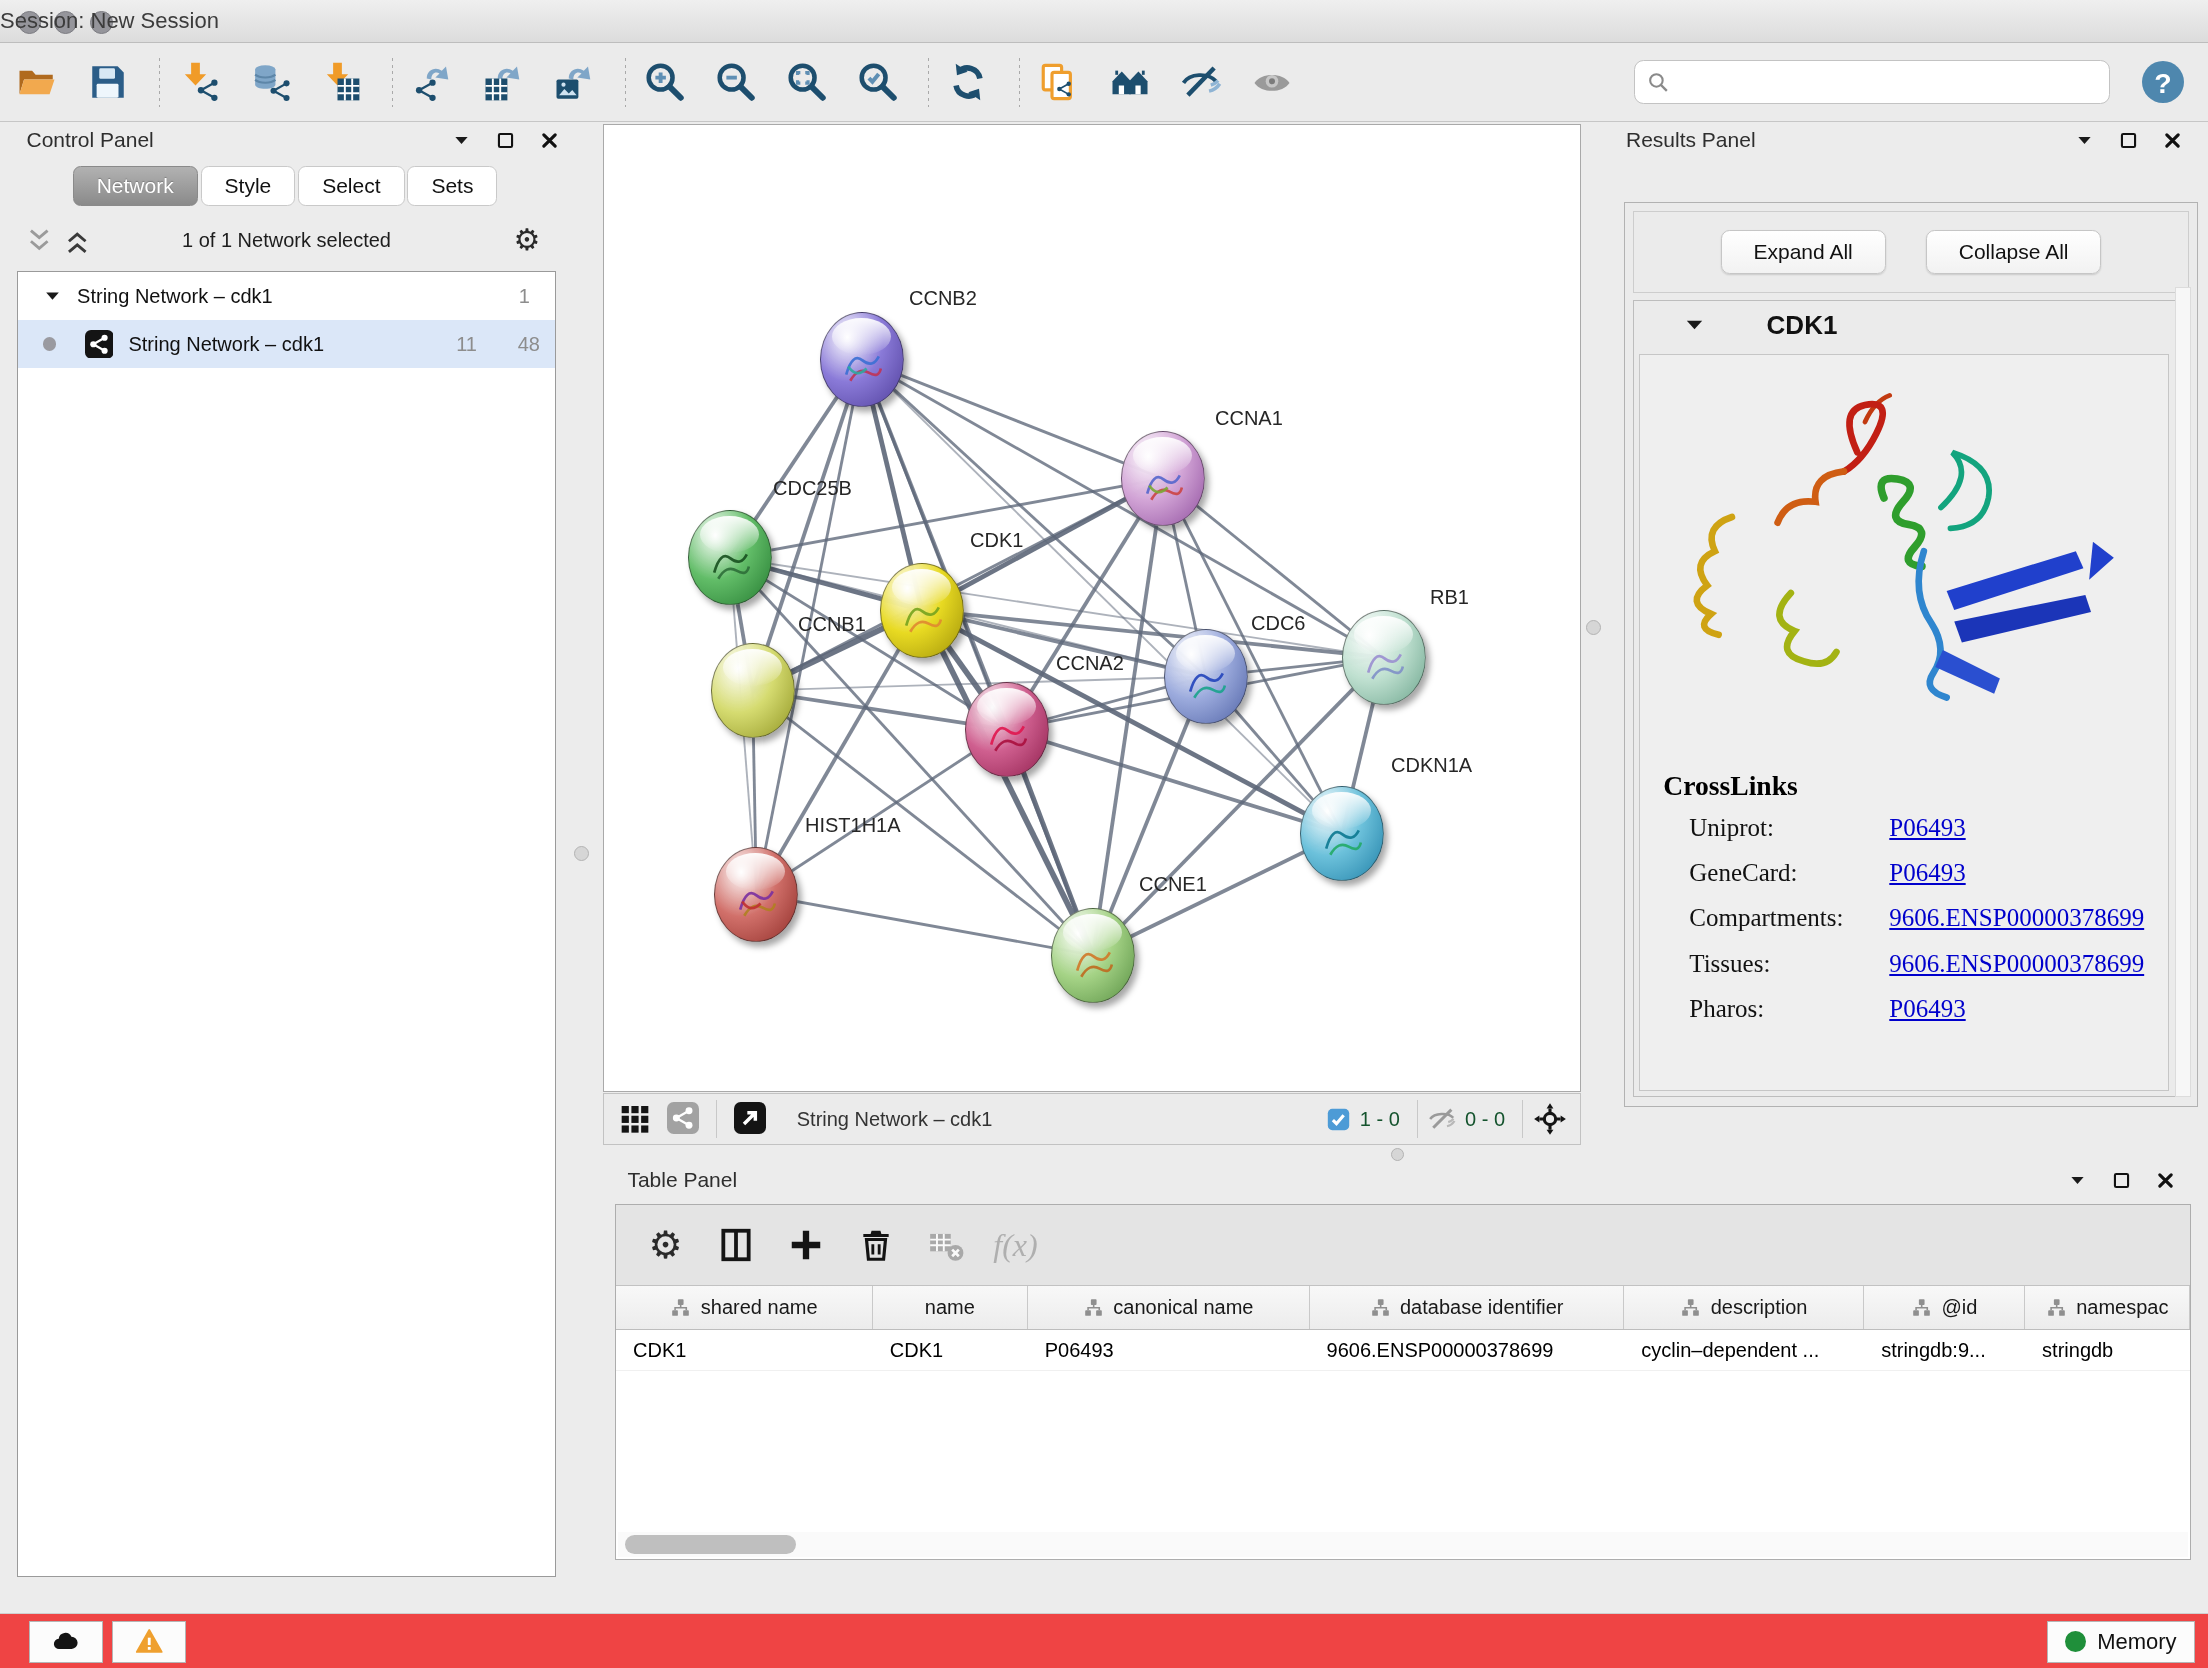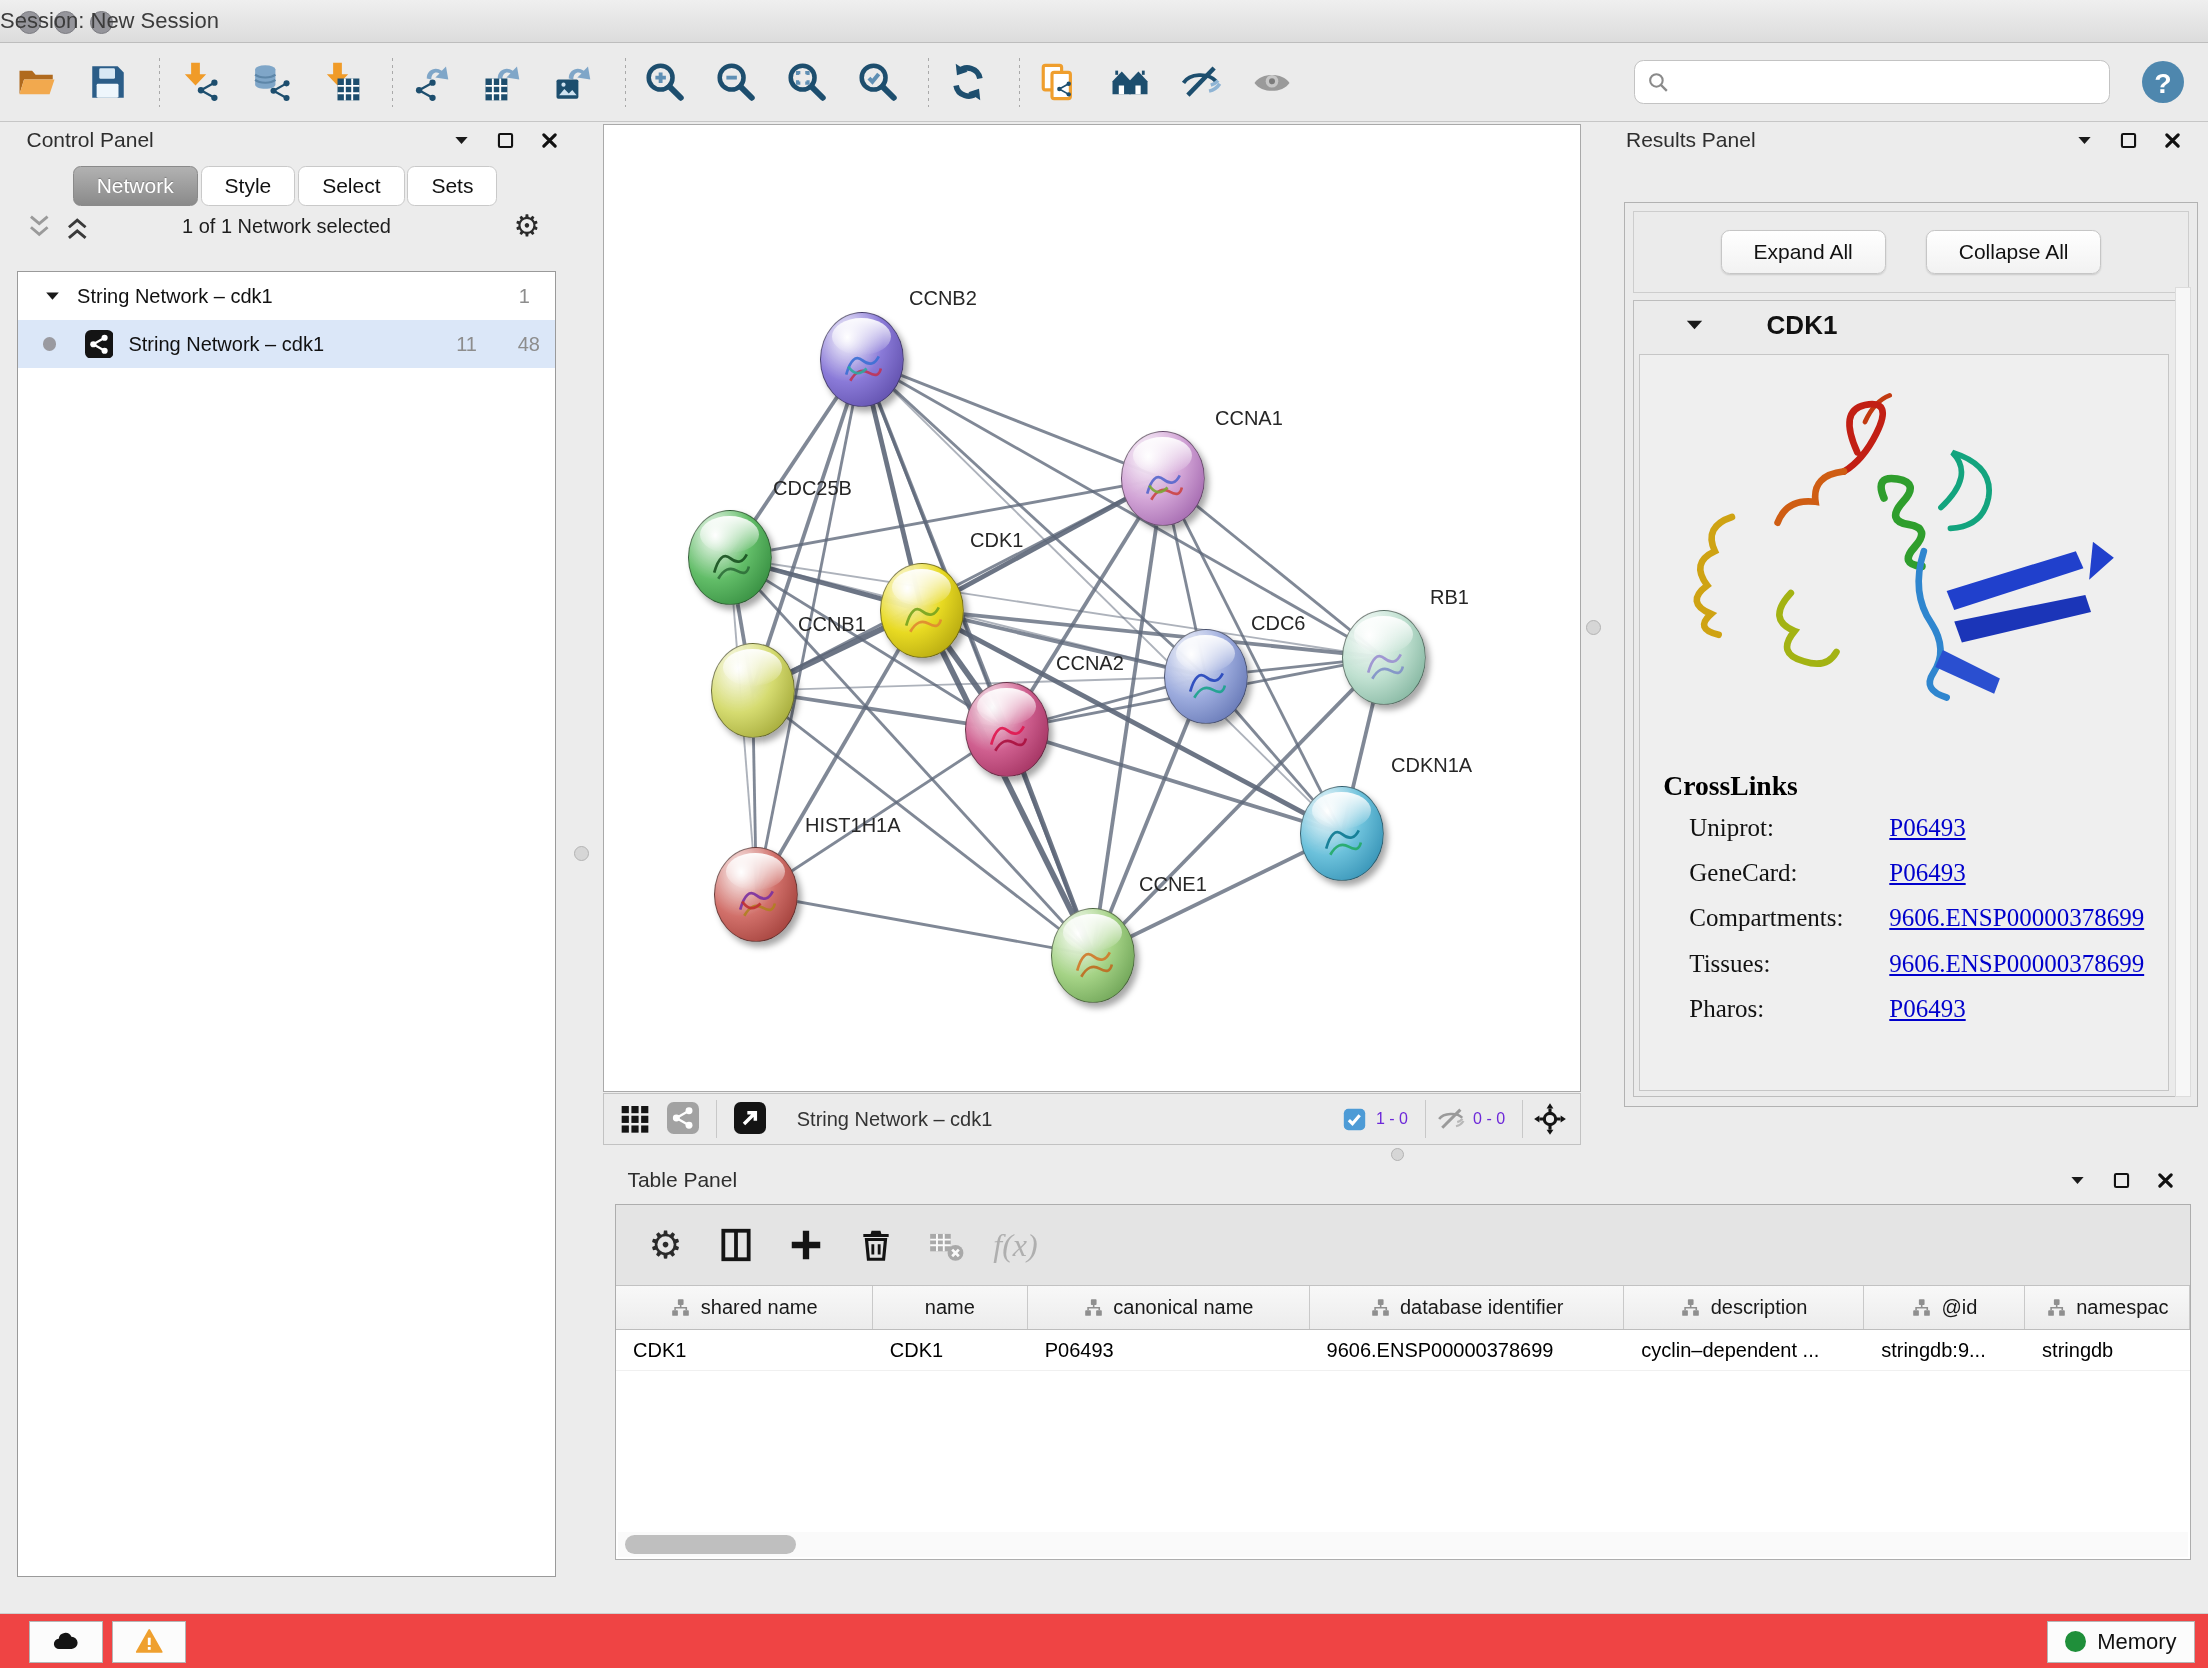--- a/index.html
+++ b/index.html
@@ -41,7 +41,7 @@
   
   .control-panel{position:absolute;left:9.5px;top:126px;width:554px;height:1455px;}
   .cp-tabs{position:absolute;left:0;right:0;top:40px;display:flex;justify-content:center;}
-  .cp-selrow{position:absolute;left:0;right:0;top:81px;height:42px;}
+  .cp-selrow{position:absolute;left:0;right:0;top:95px;height:42px;}
   .chev-btn{position:absolute;top:5.7px;width:28.5px;height:28.5px;background:transparent;border:none;padding:0;cursor:pointer;}
   .cp-sel-label{position:absolute;left:0;right:0;top:7.6px;text-align:center;font-size:20px;color:#1d1d1d;}
   .gear-glyph{font-size:30px;color:#2a2a2a;line-height:30px;}

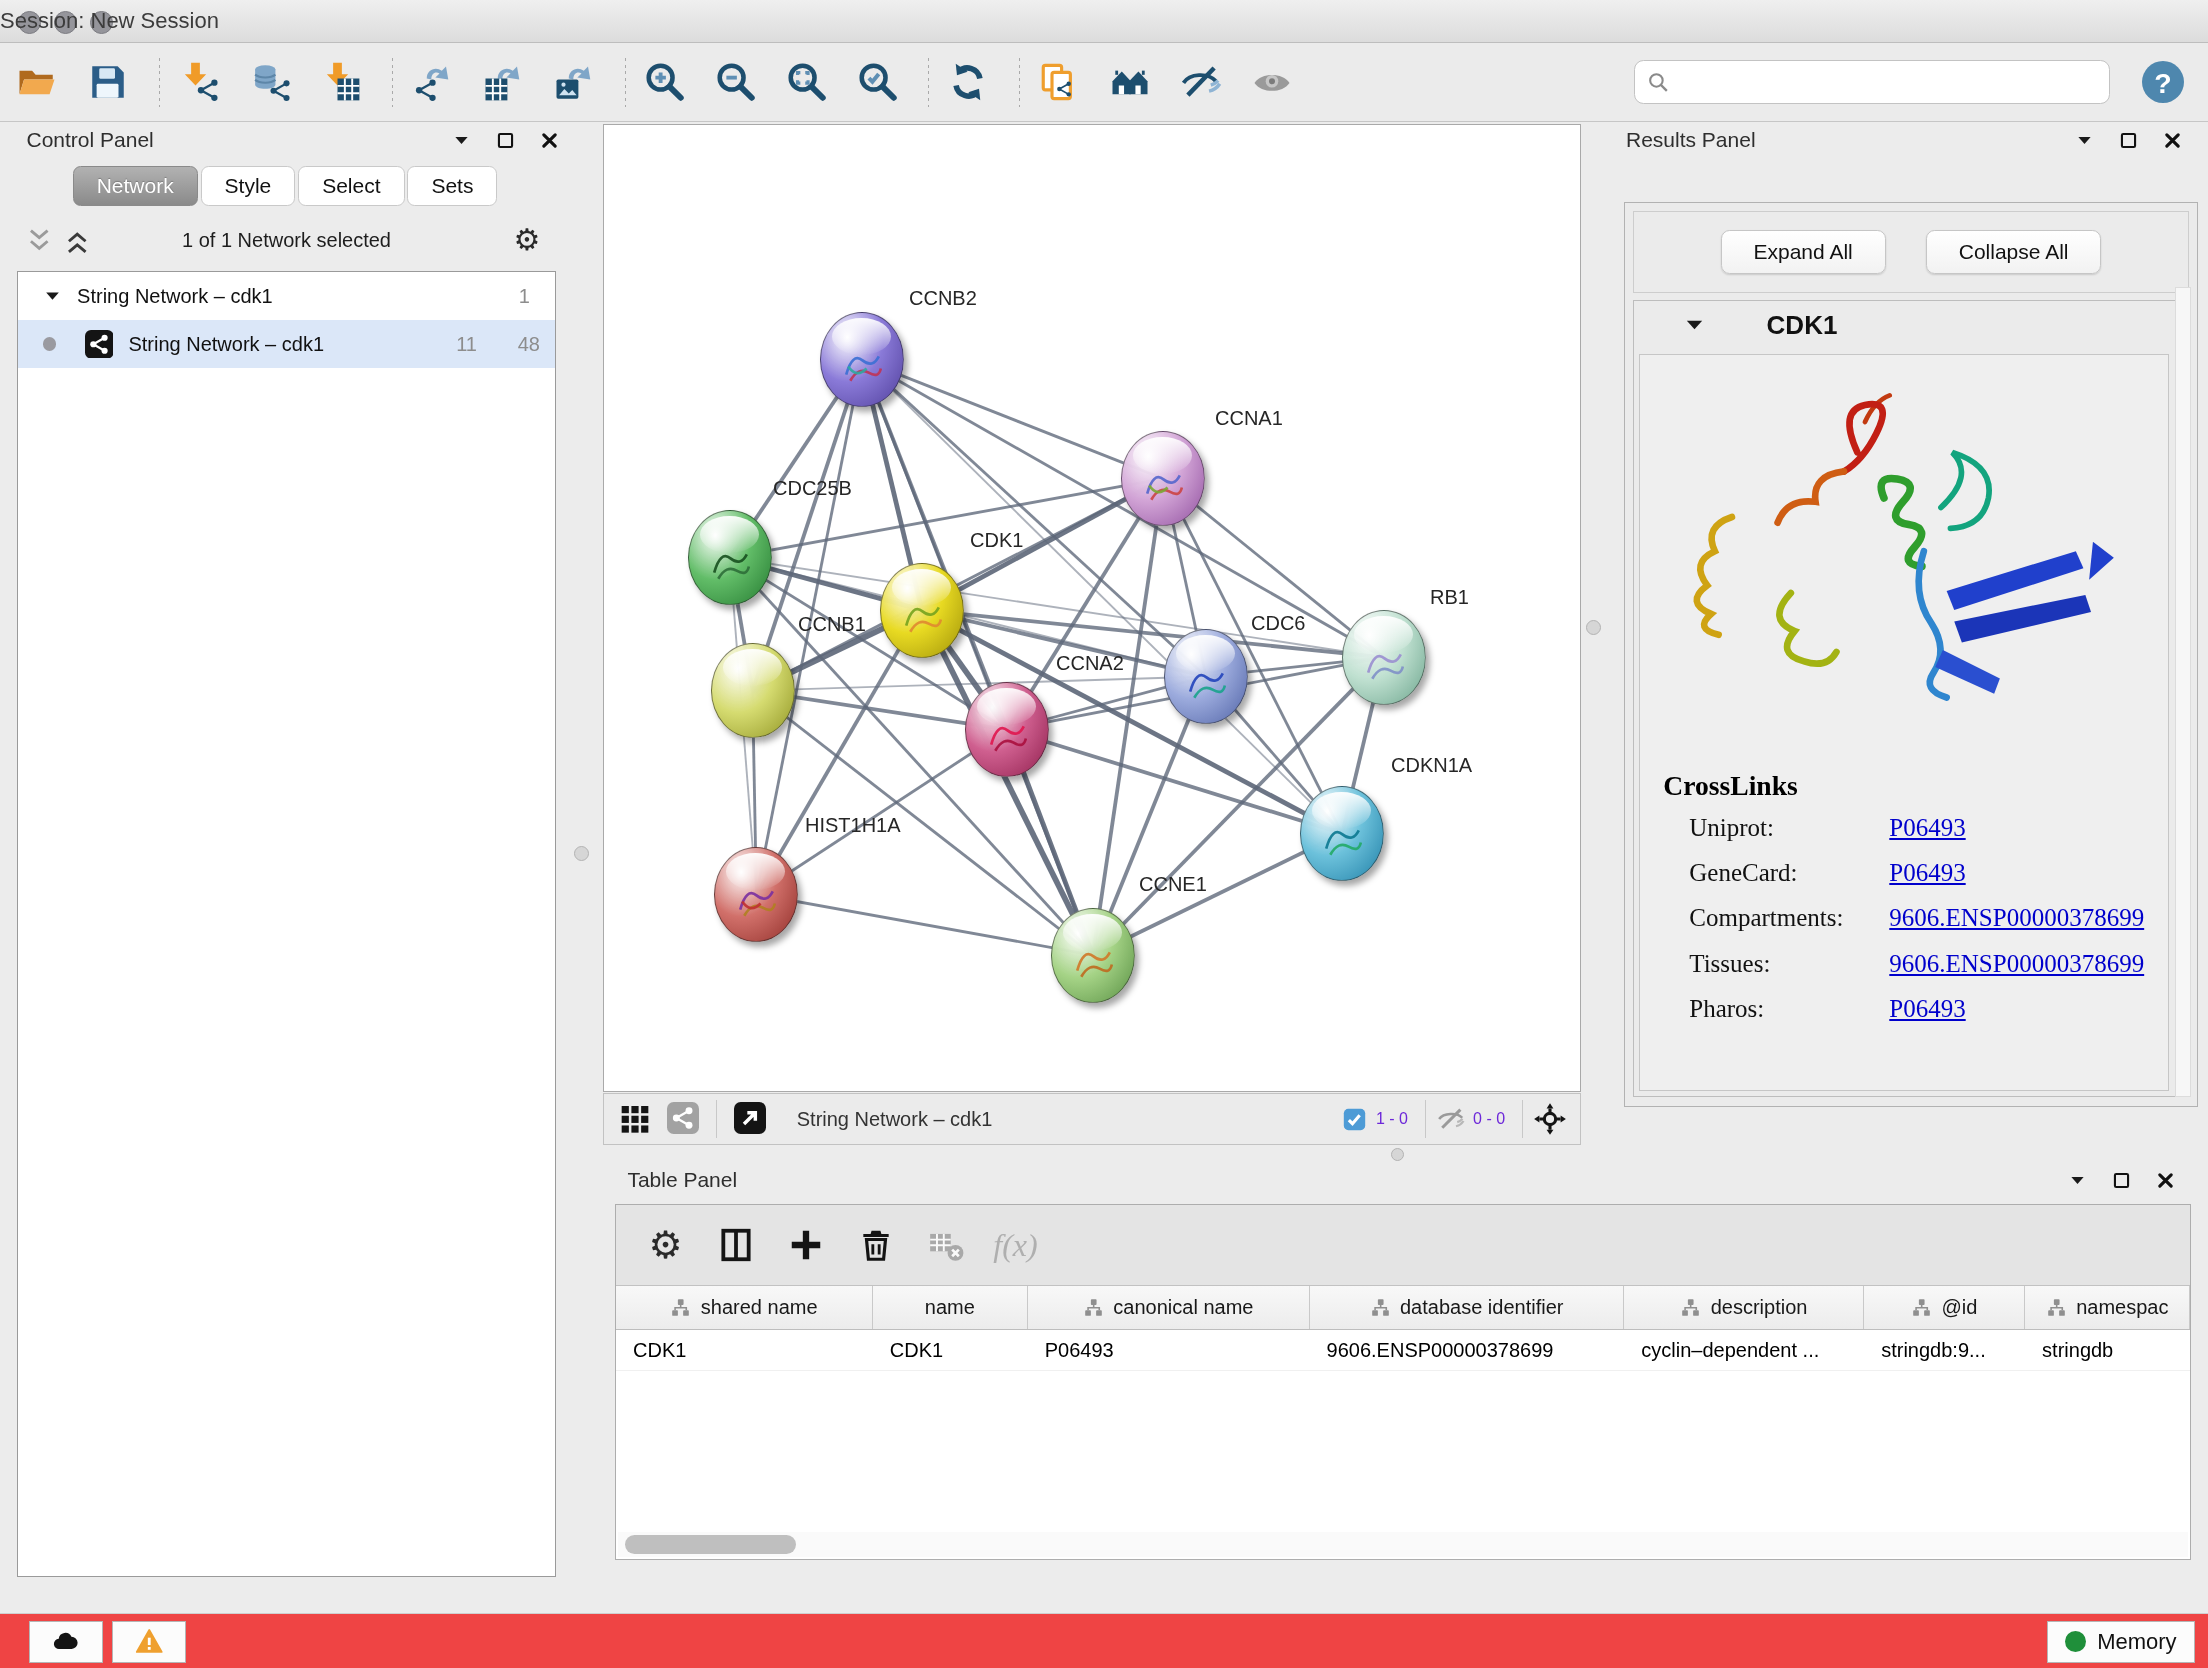--- a/index.html
+++ b/index.html
@@ -68,7 +68,7 @@
   .nav-icon svg{width:32px;height:32px;}
   .nav-div{width:1px;height:38px;background:#c8c8c8;margin:0 9.5px;}
   .nav-title{font-size:20px;color:#333;margin-left:23px;}
-  .nav-count{font-size:16px;color:#6d28d9;margin:0 7.6px;}
+  .nav-count{font-size:20px;color:#14532d;margin:0 7.6px;}
 
   .grip{position:absolute;width:13.3px;height:13.3px;border-radius:50%;background:#d6d6d6;border:1px solid #b3b3b3;}
 

